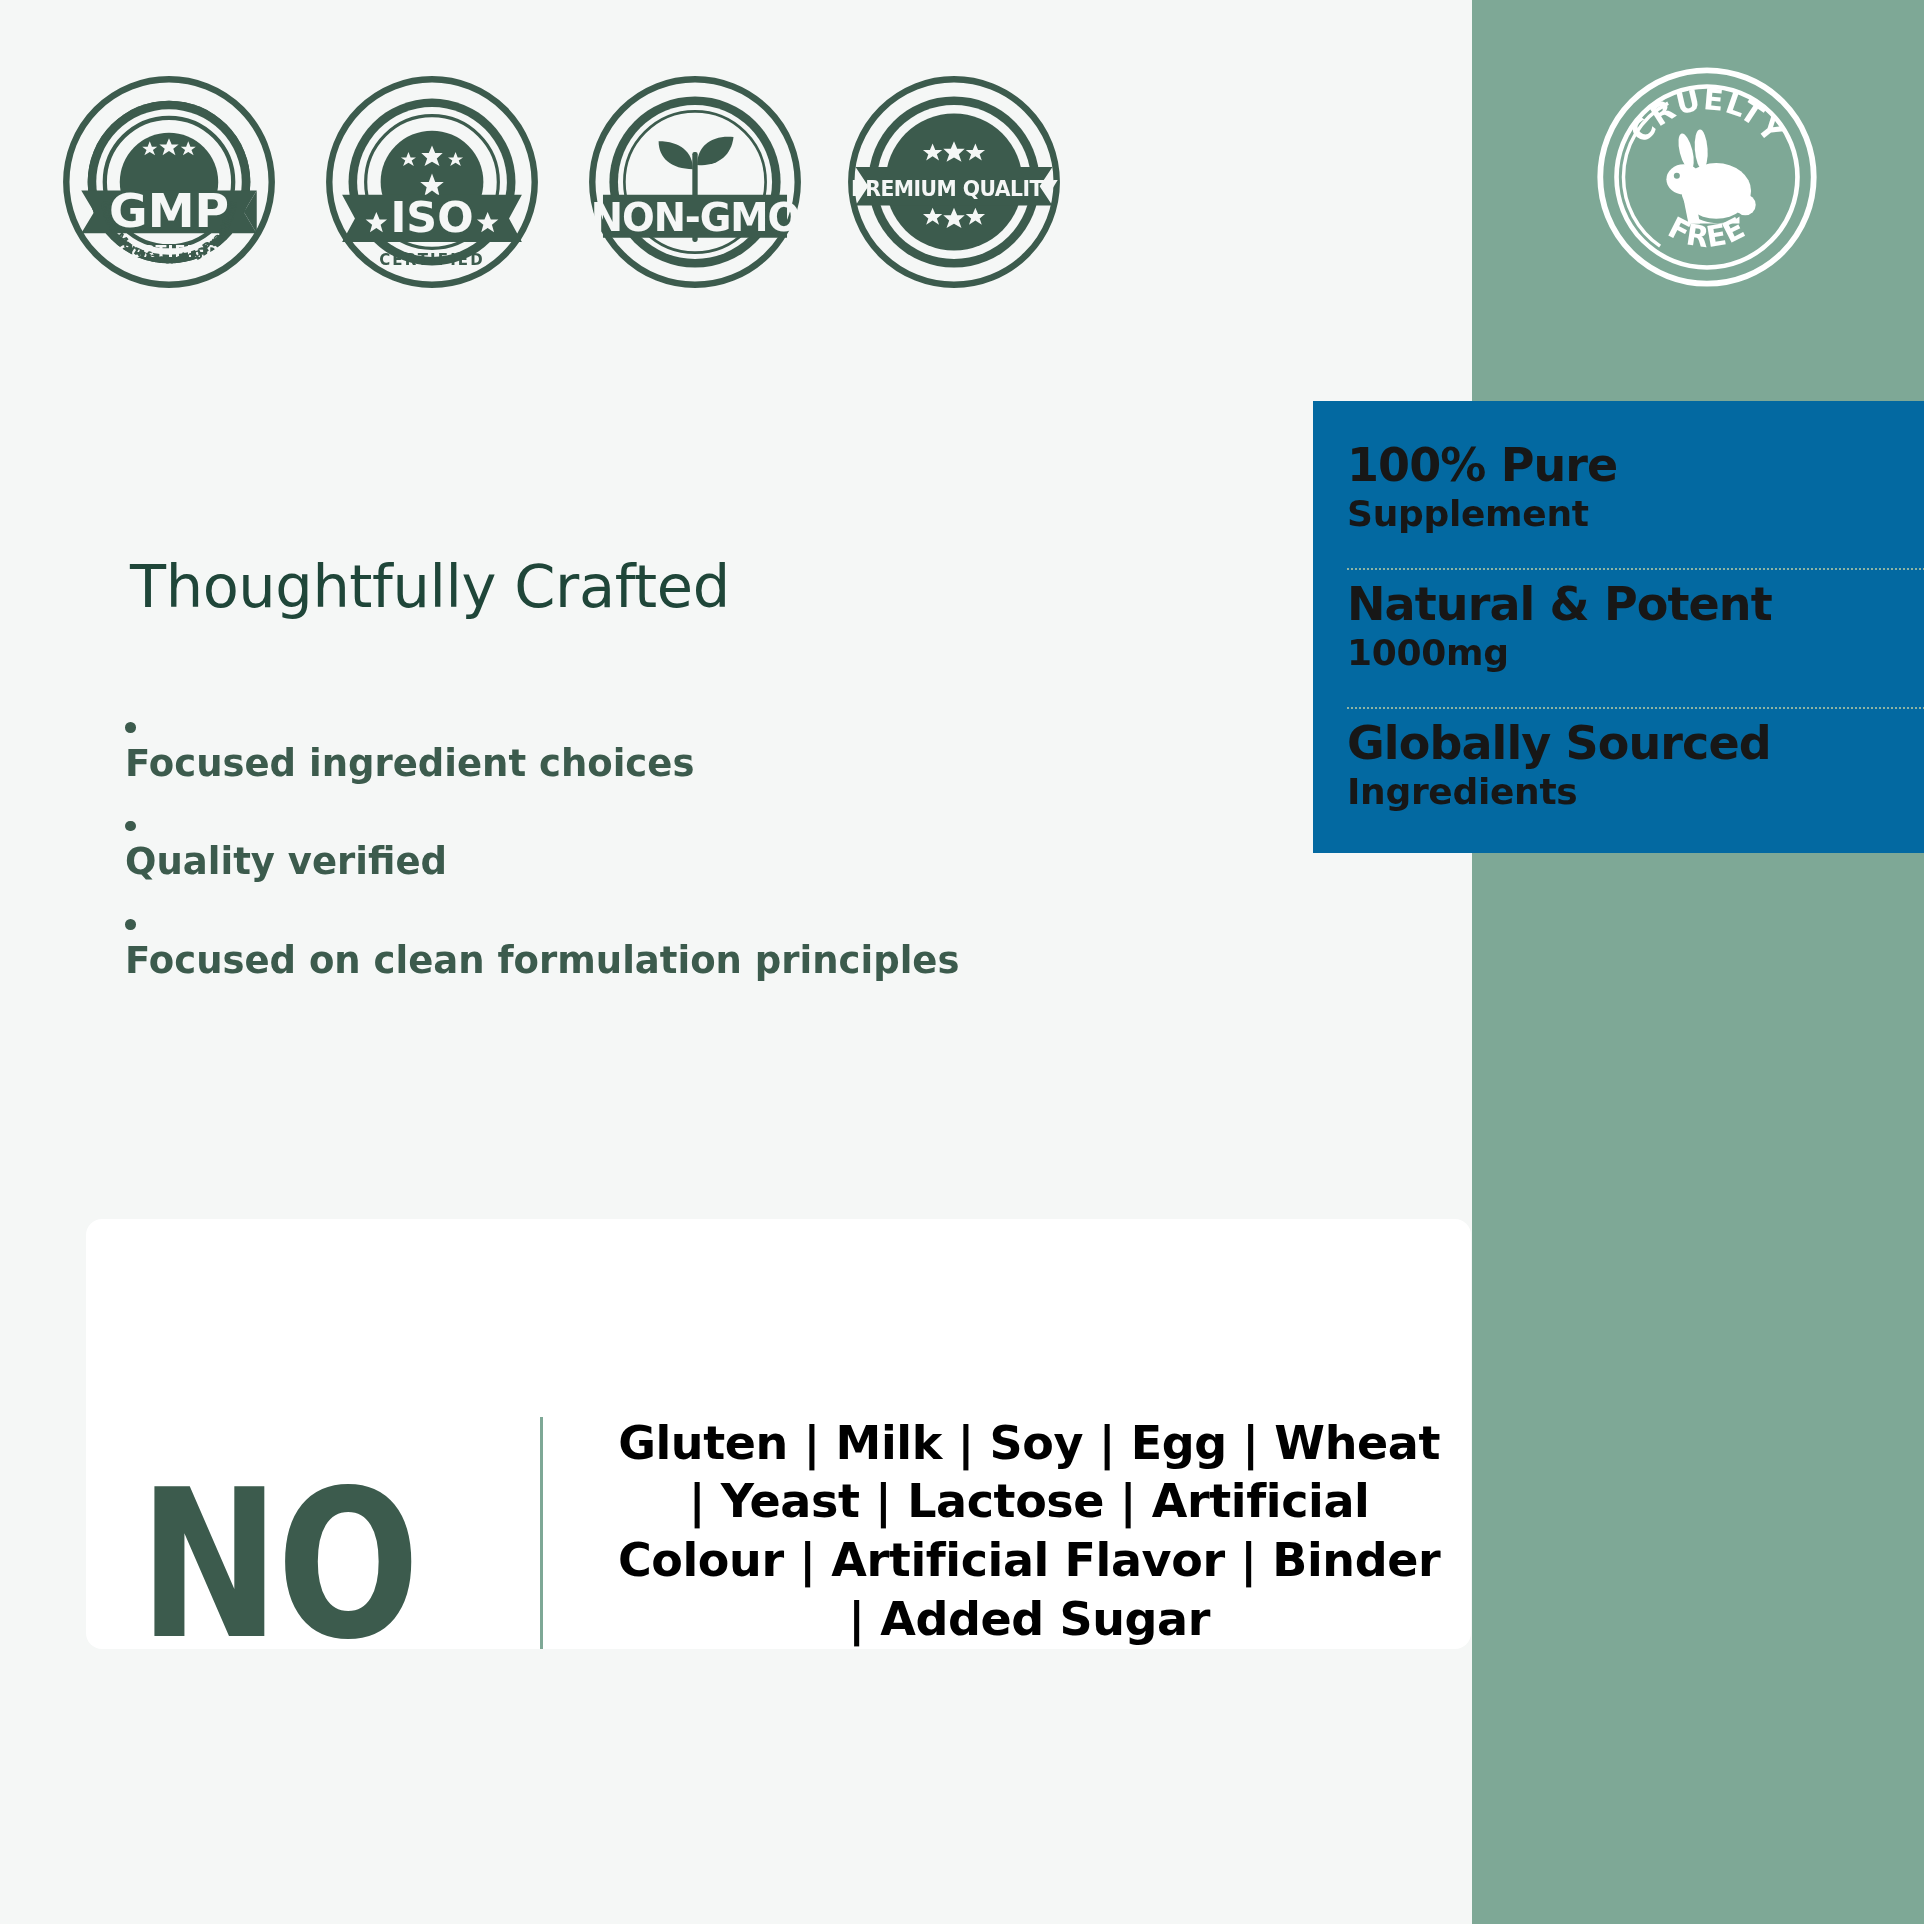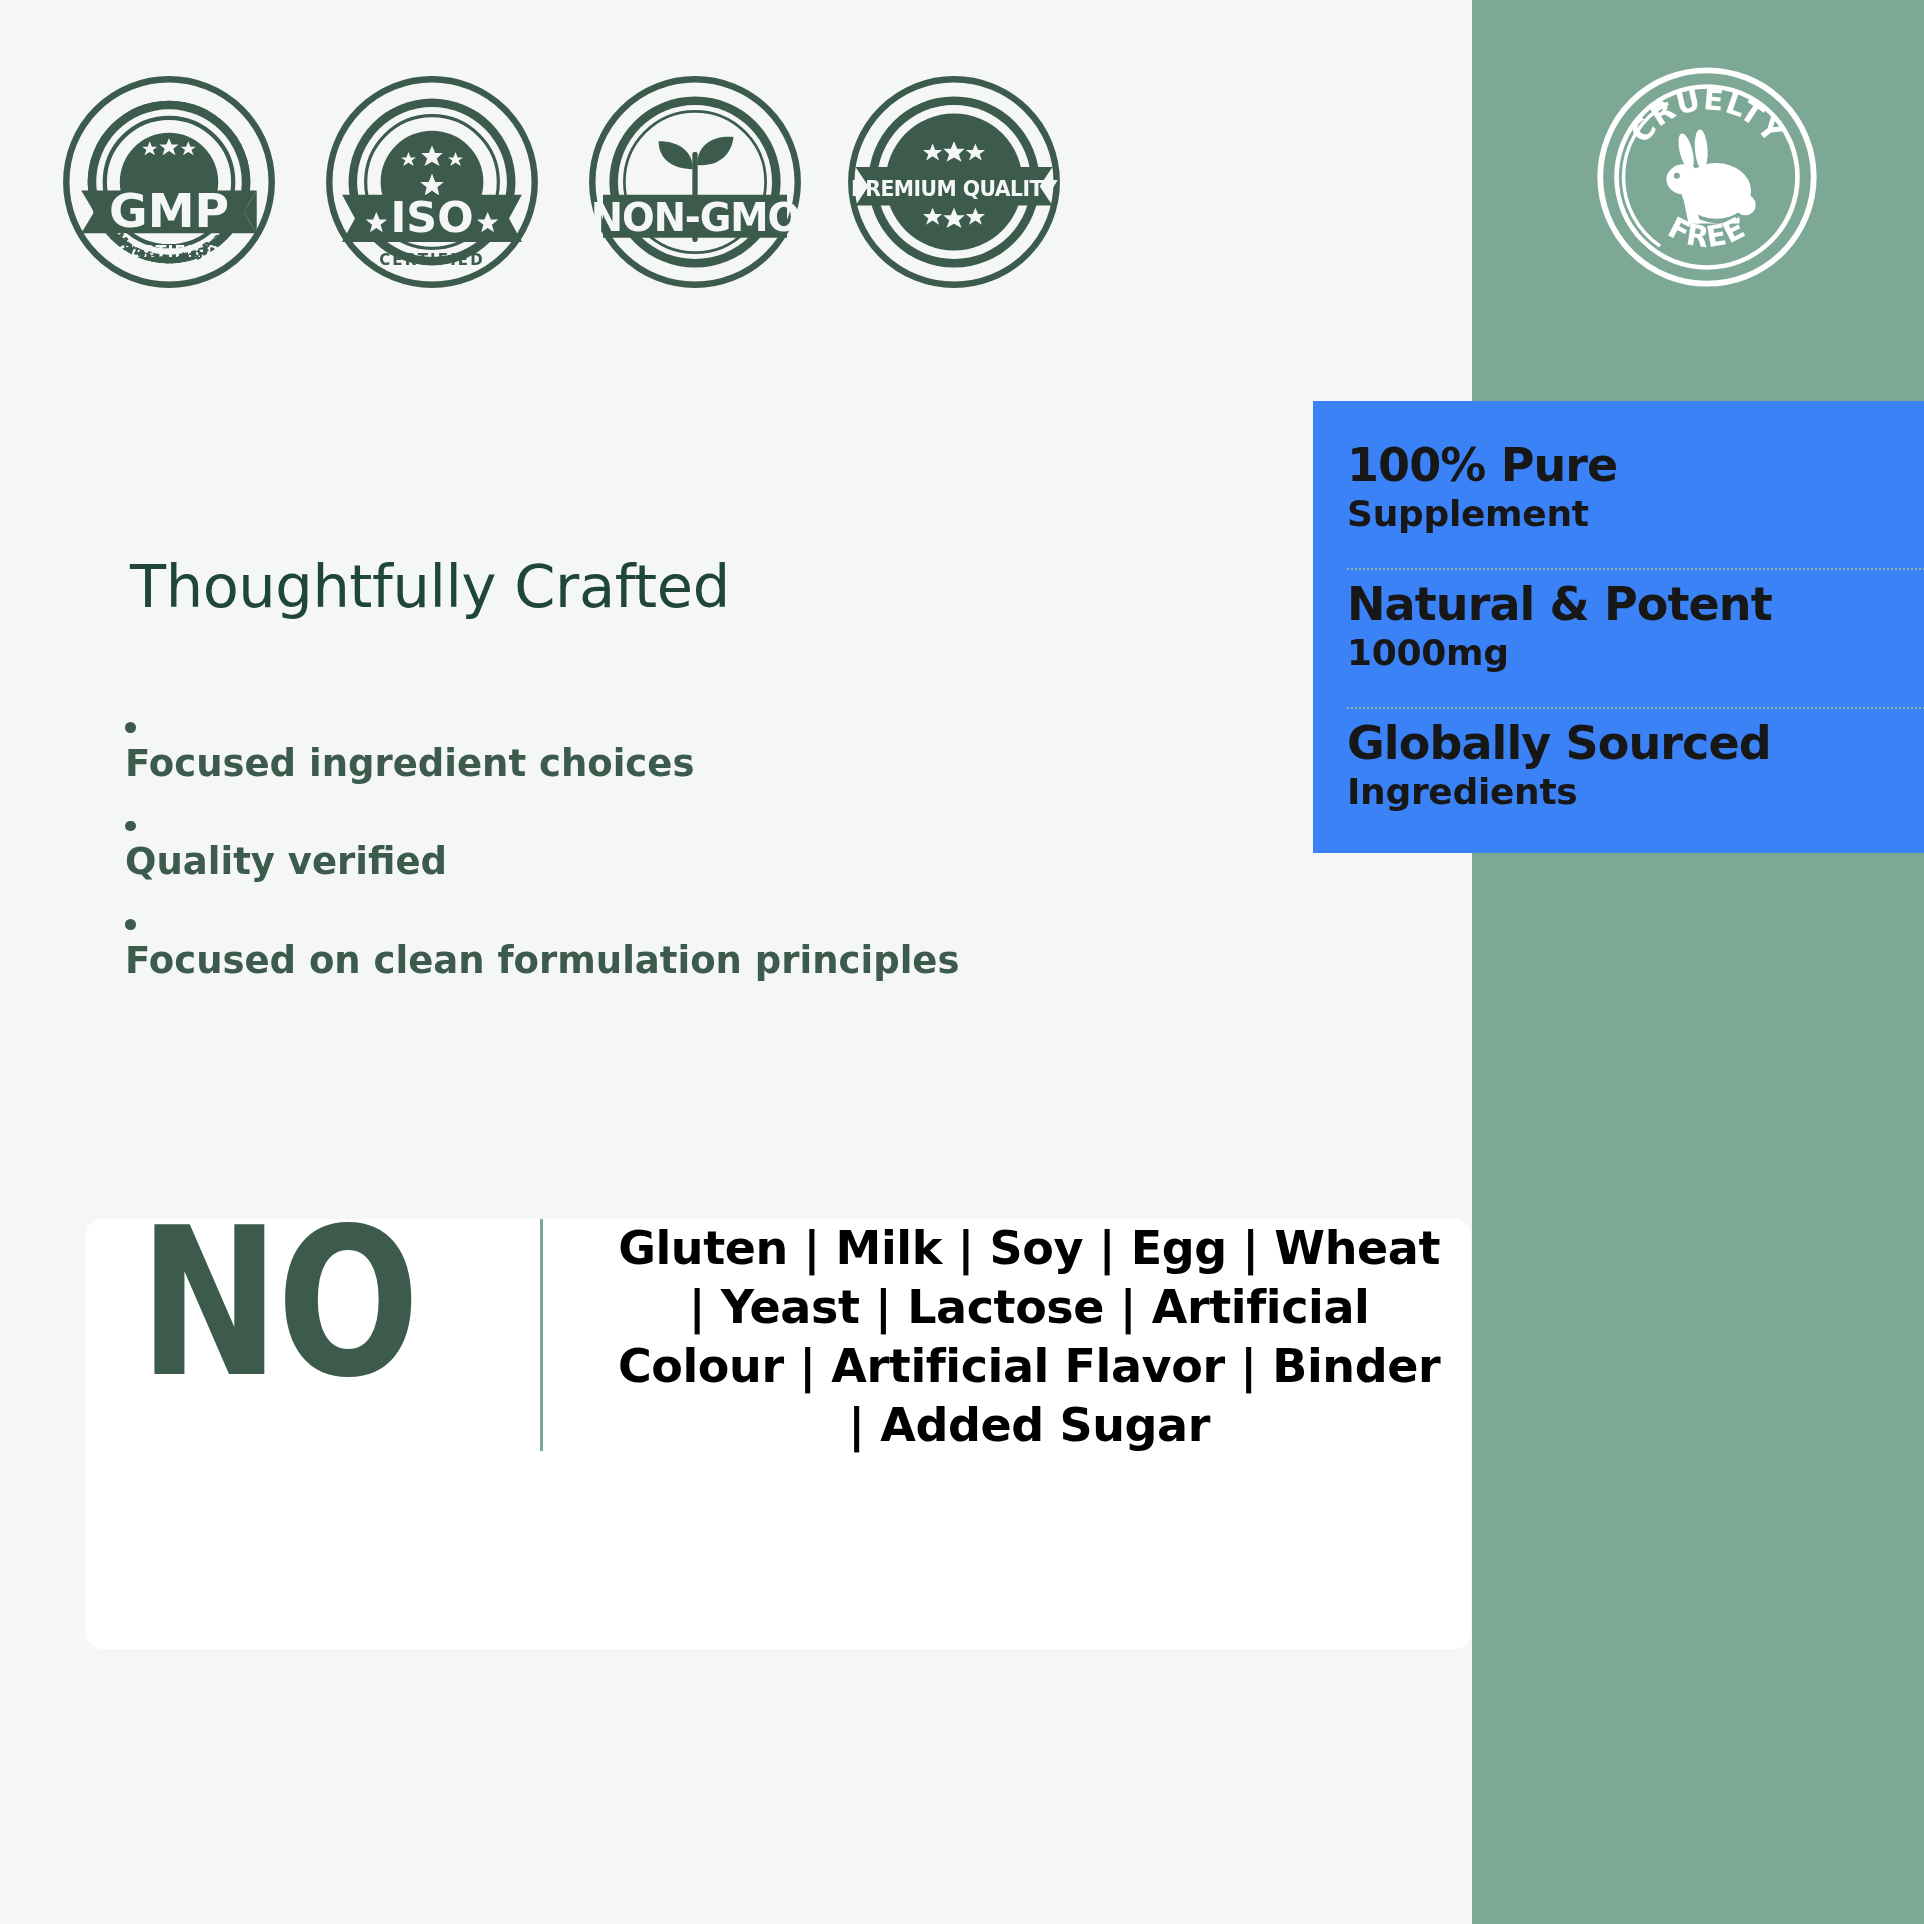--- a/index.html
+++ b/index.html
@@ -66,7 +66,7 @@
   .feature-card{
     position:absolute;
     left:1313px; top:401px; width:612px;
-    background:#3b82f6;
+    background:#0369a1;
     padding:30px 0 27px 34px;
   }
   .feature-item{ padding:10.7px 0 14.3px 0; }

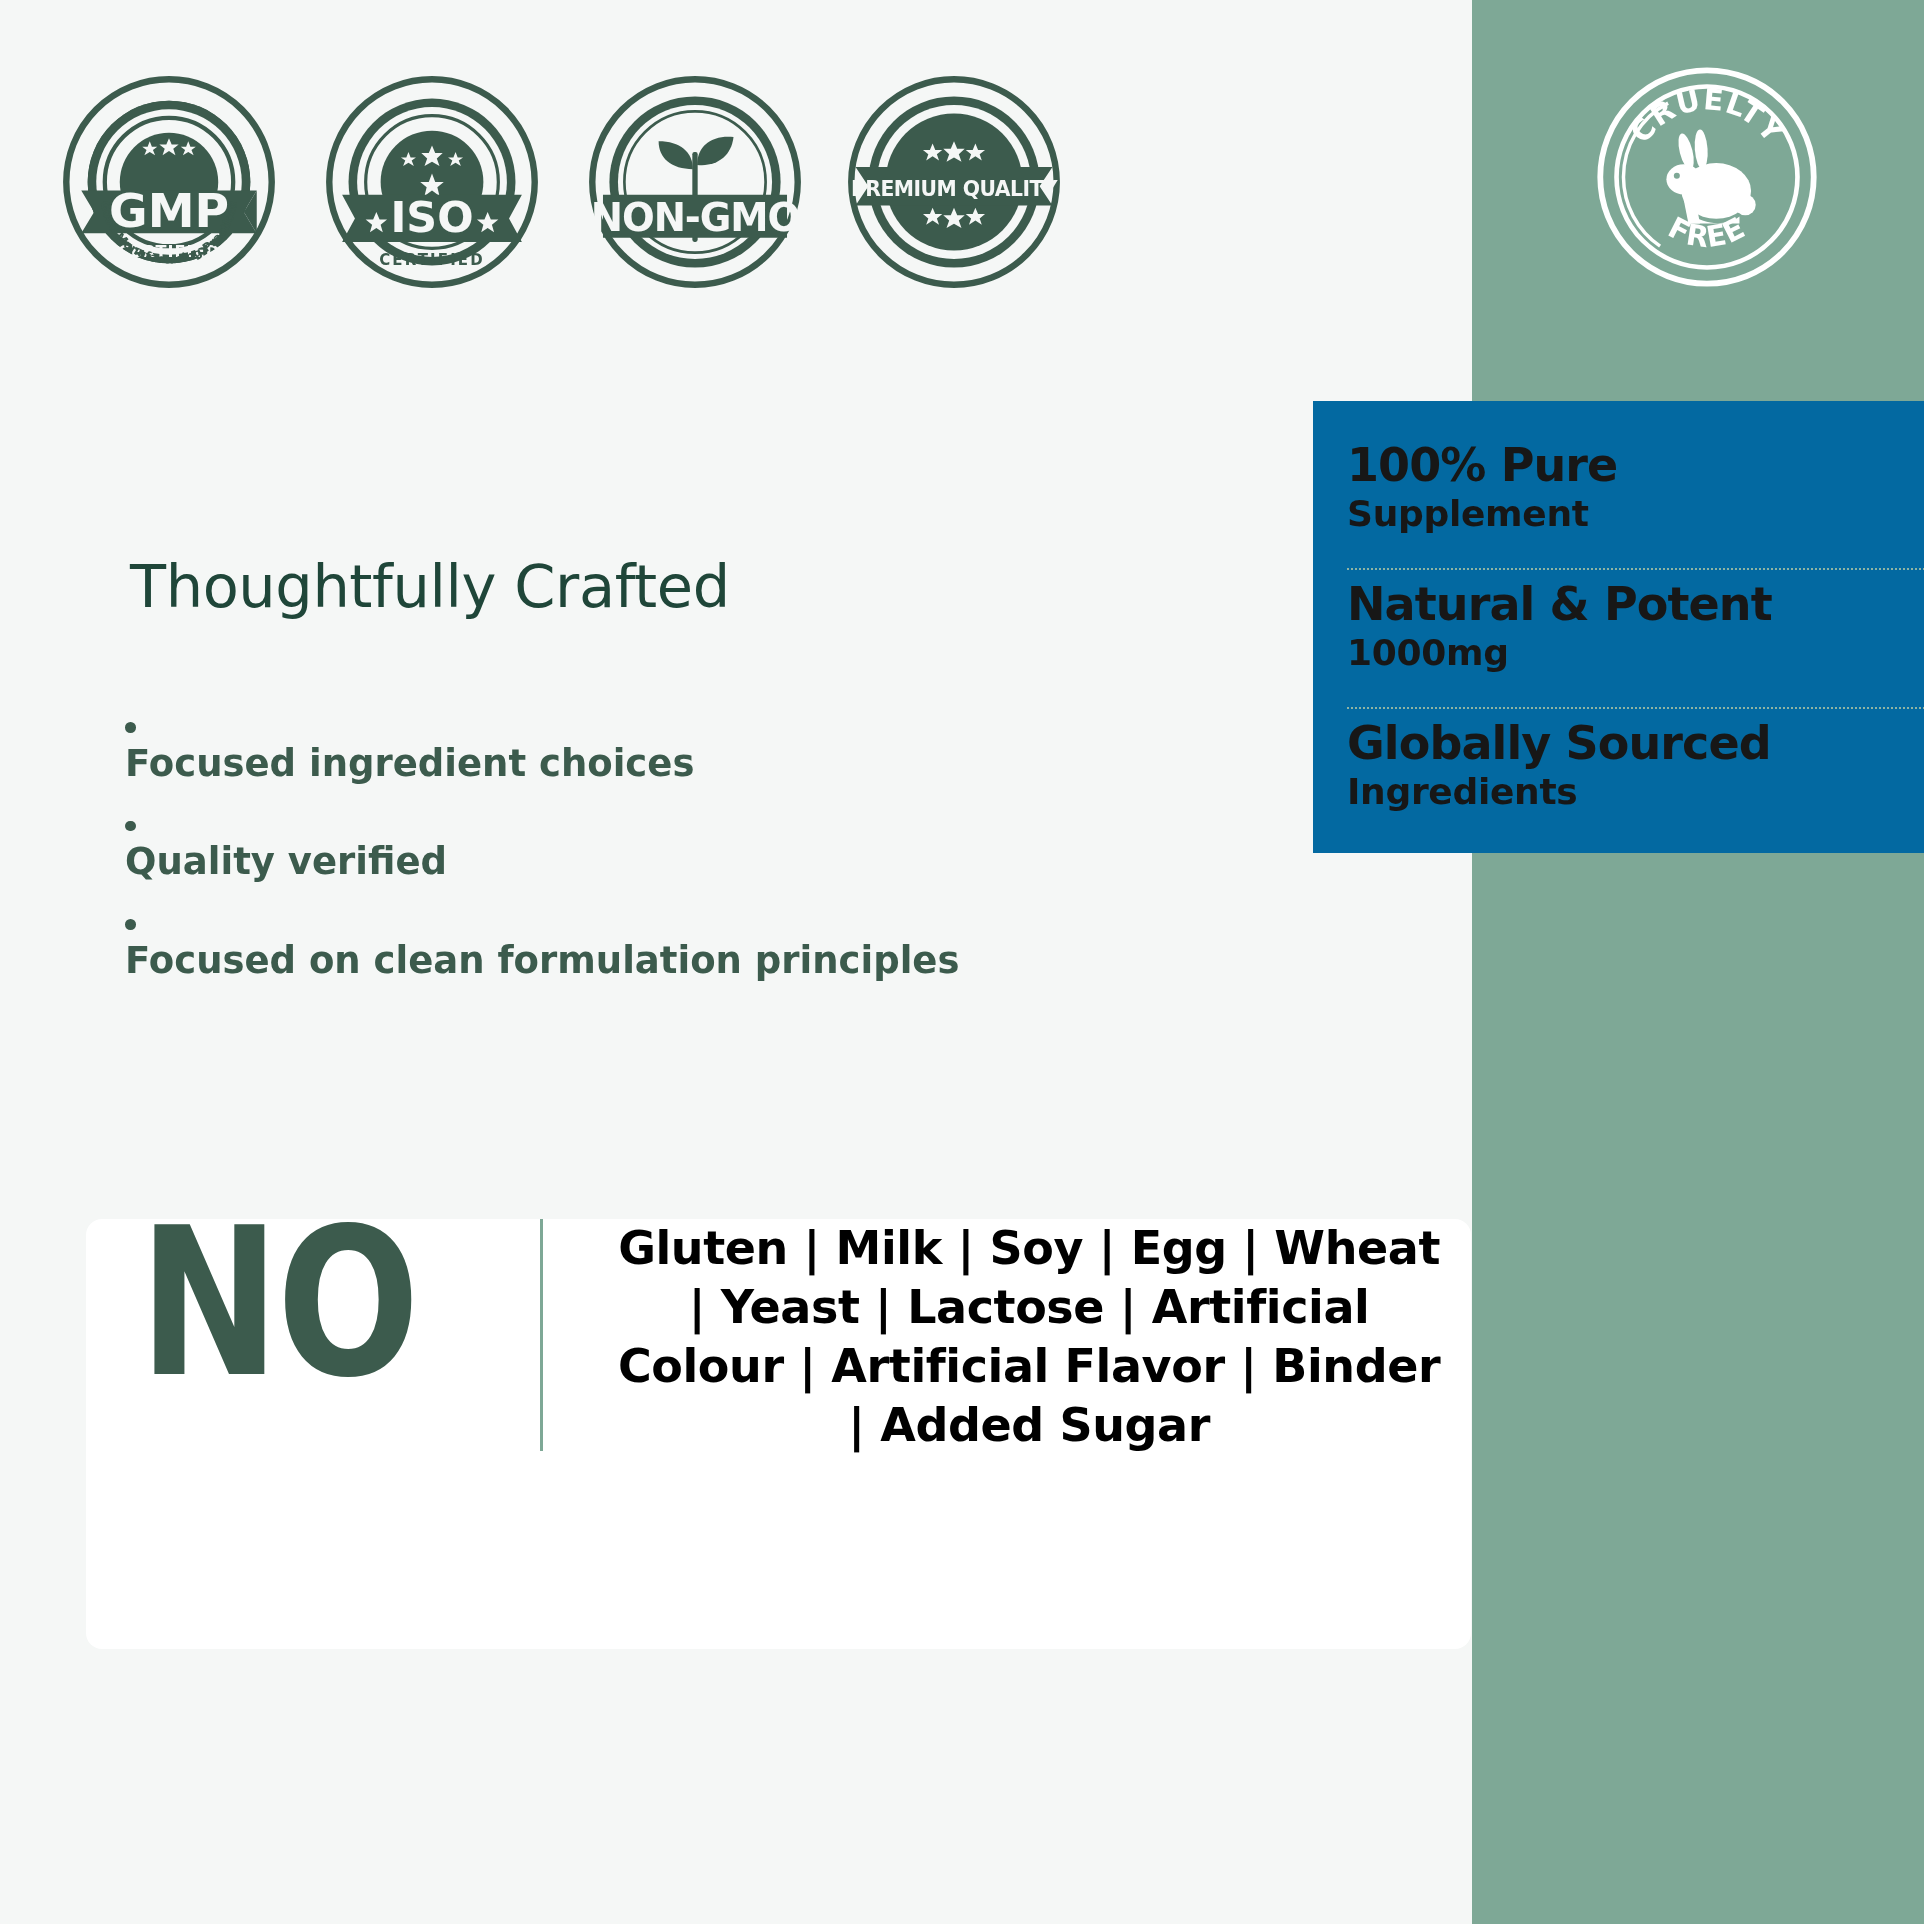--- a/index.html
+++ b/index.html
@@ -101,7 +101,7 @@
     width:1385px; height:430px;
     background:#ffffff;
     border-radius:16px;
-    display:flex; align-items:flex-start;
+    display:flex; align-items:flex-end;
   }
   .no-word{
     font-family:"DejaVu Sans", sans-serif;

